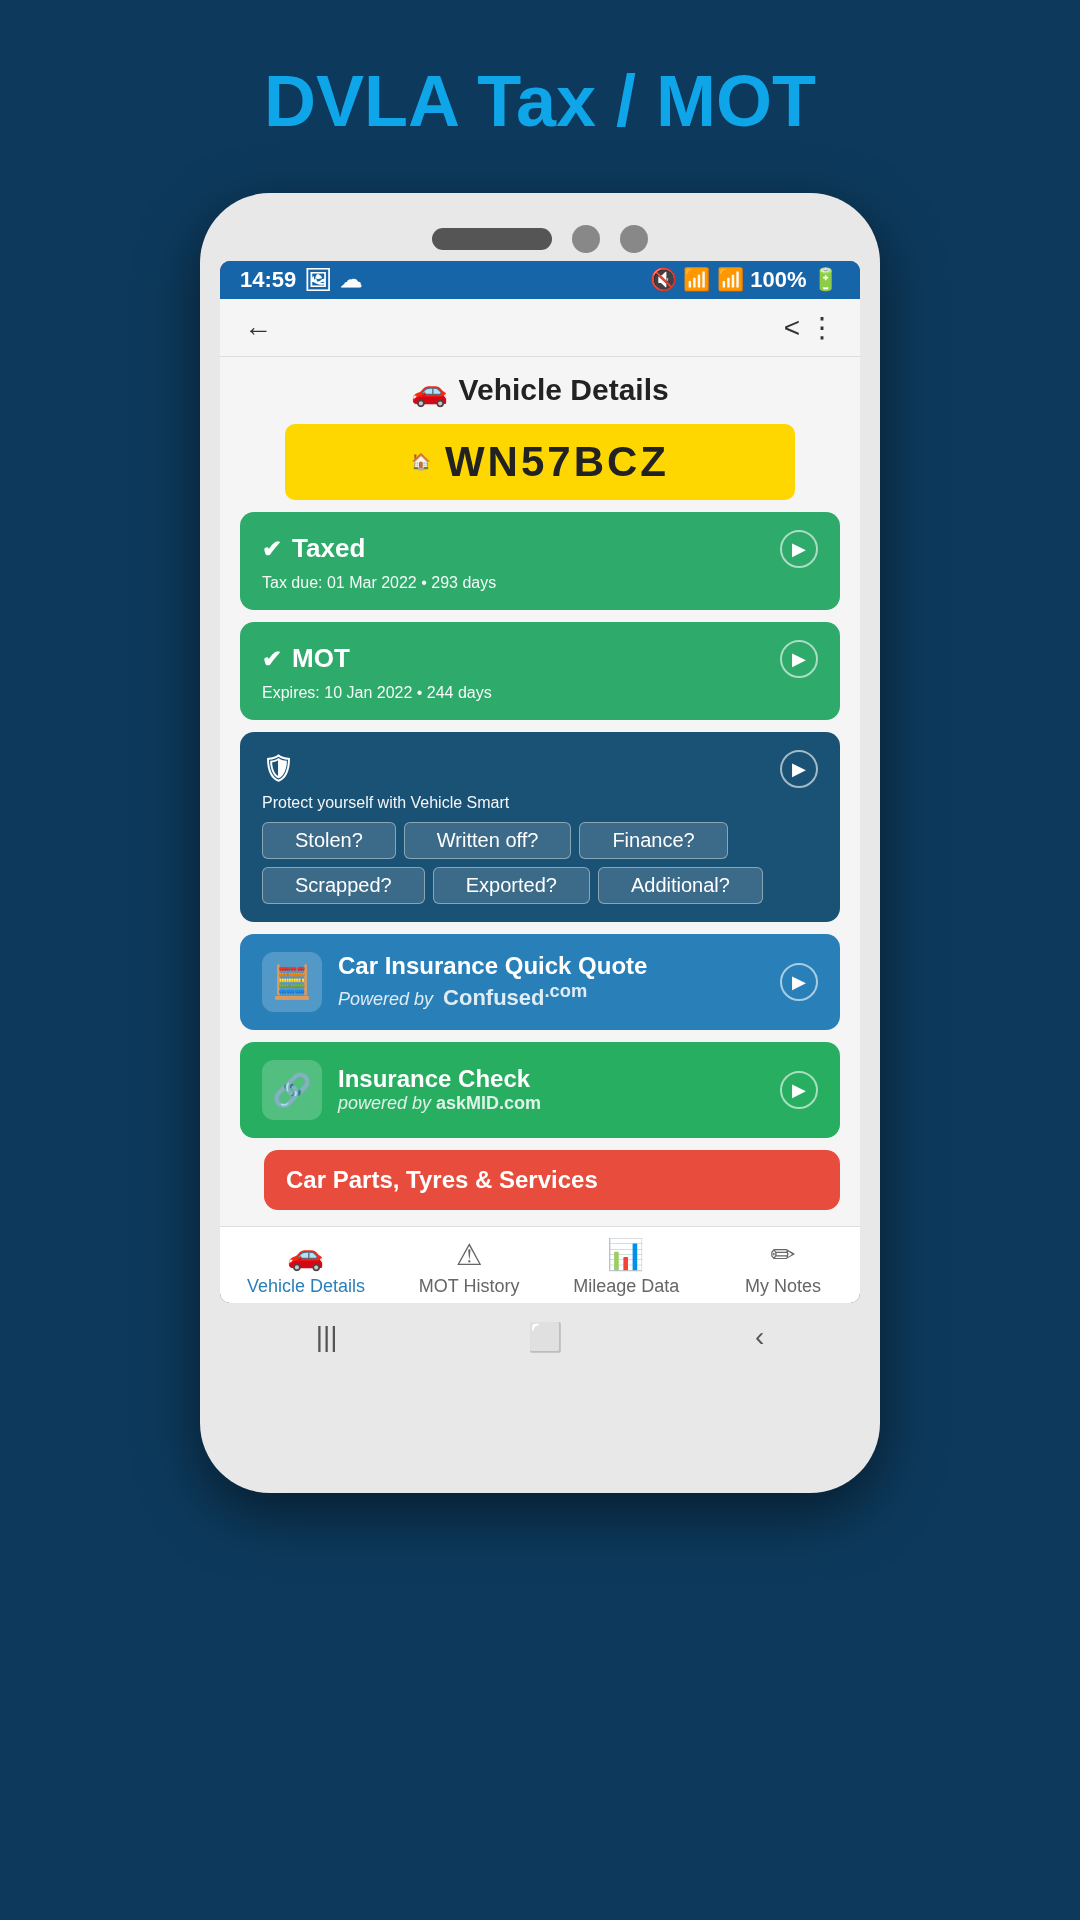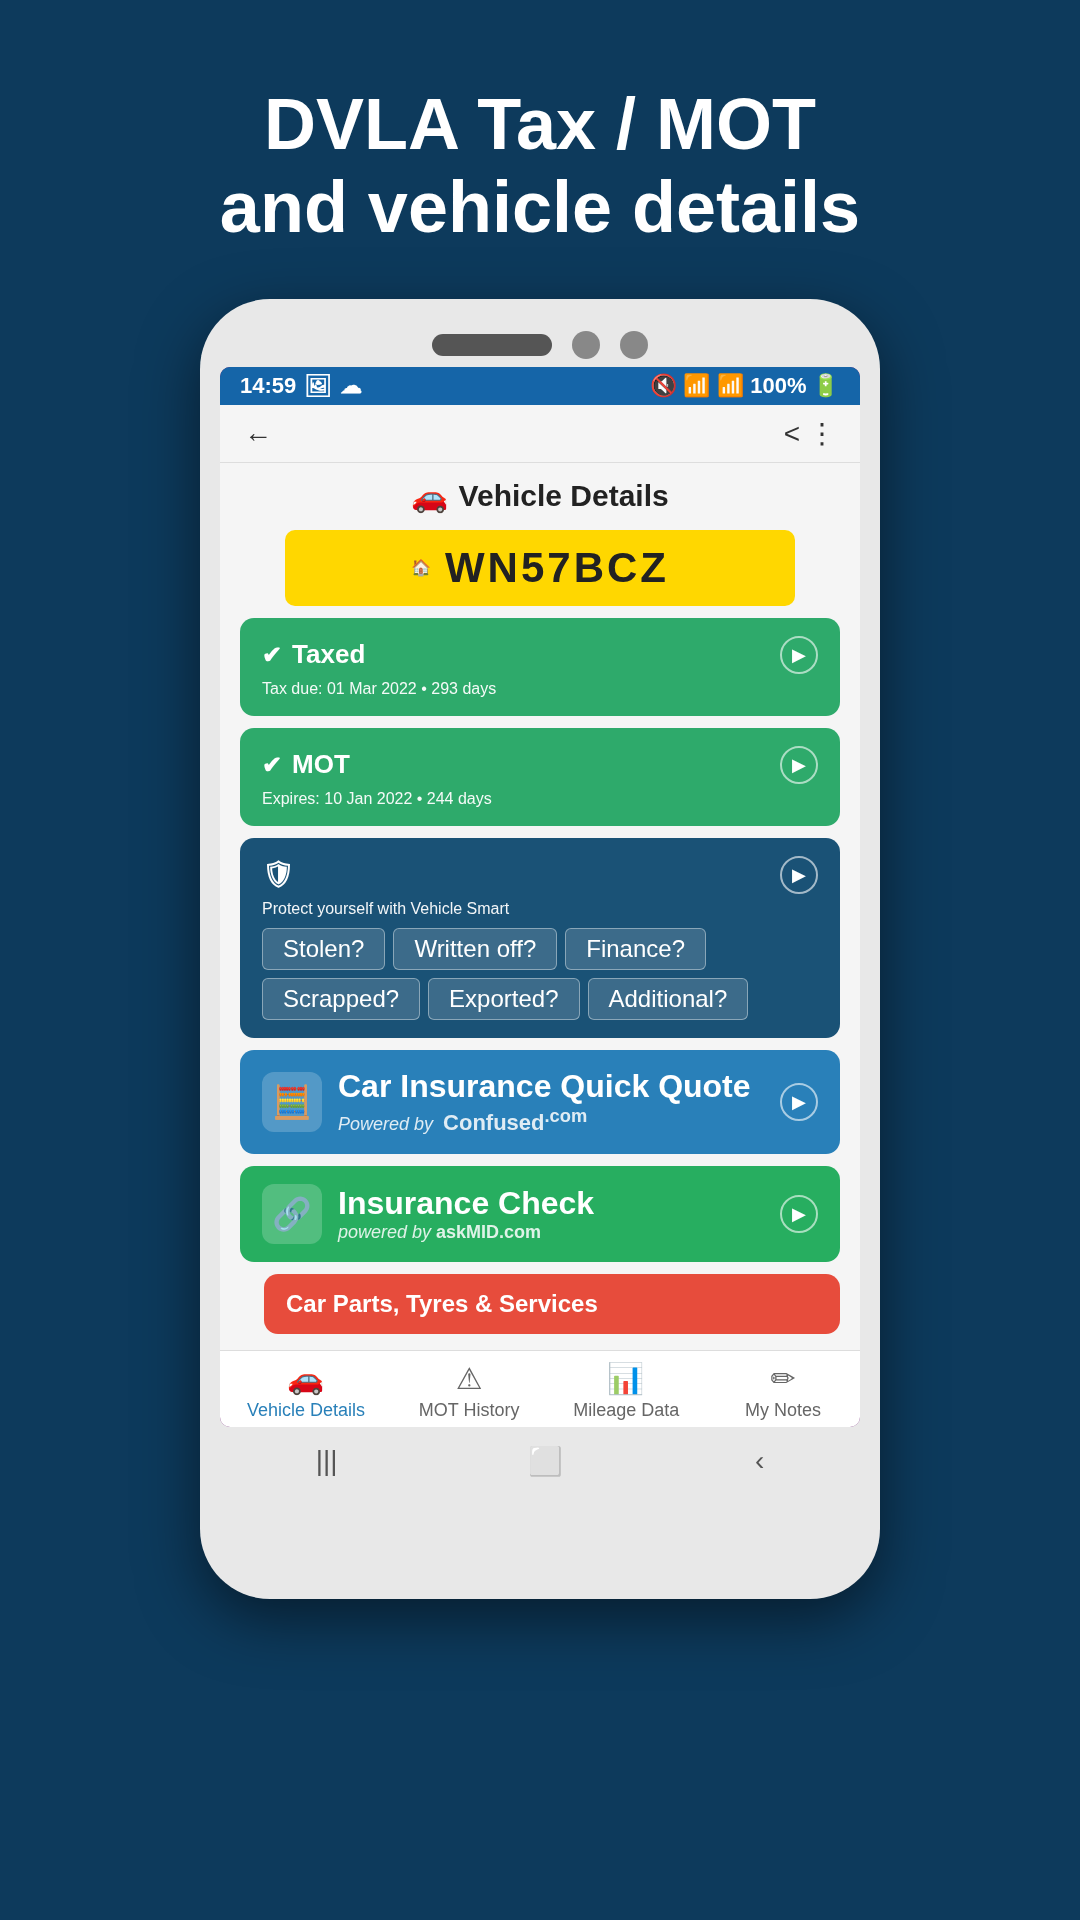--- a/index.html
+++ b/index.html
@@ -16,11 +16,11 @@
 
     
     .hero-title {
-      color: #ffffff;
+      color: #0ea5e9;
       font-size: 72px;
       font-weight: 900;
       text-align: center;
-      margin-top: 83px;
+      margin-top: 60px;
       line-height: 1.15;
       padding: 0 60px;
     }

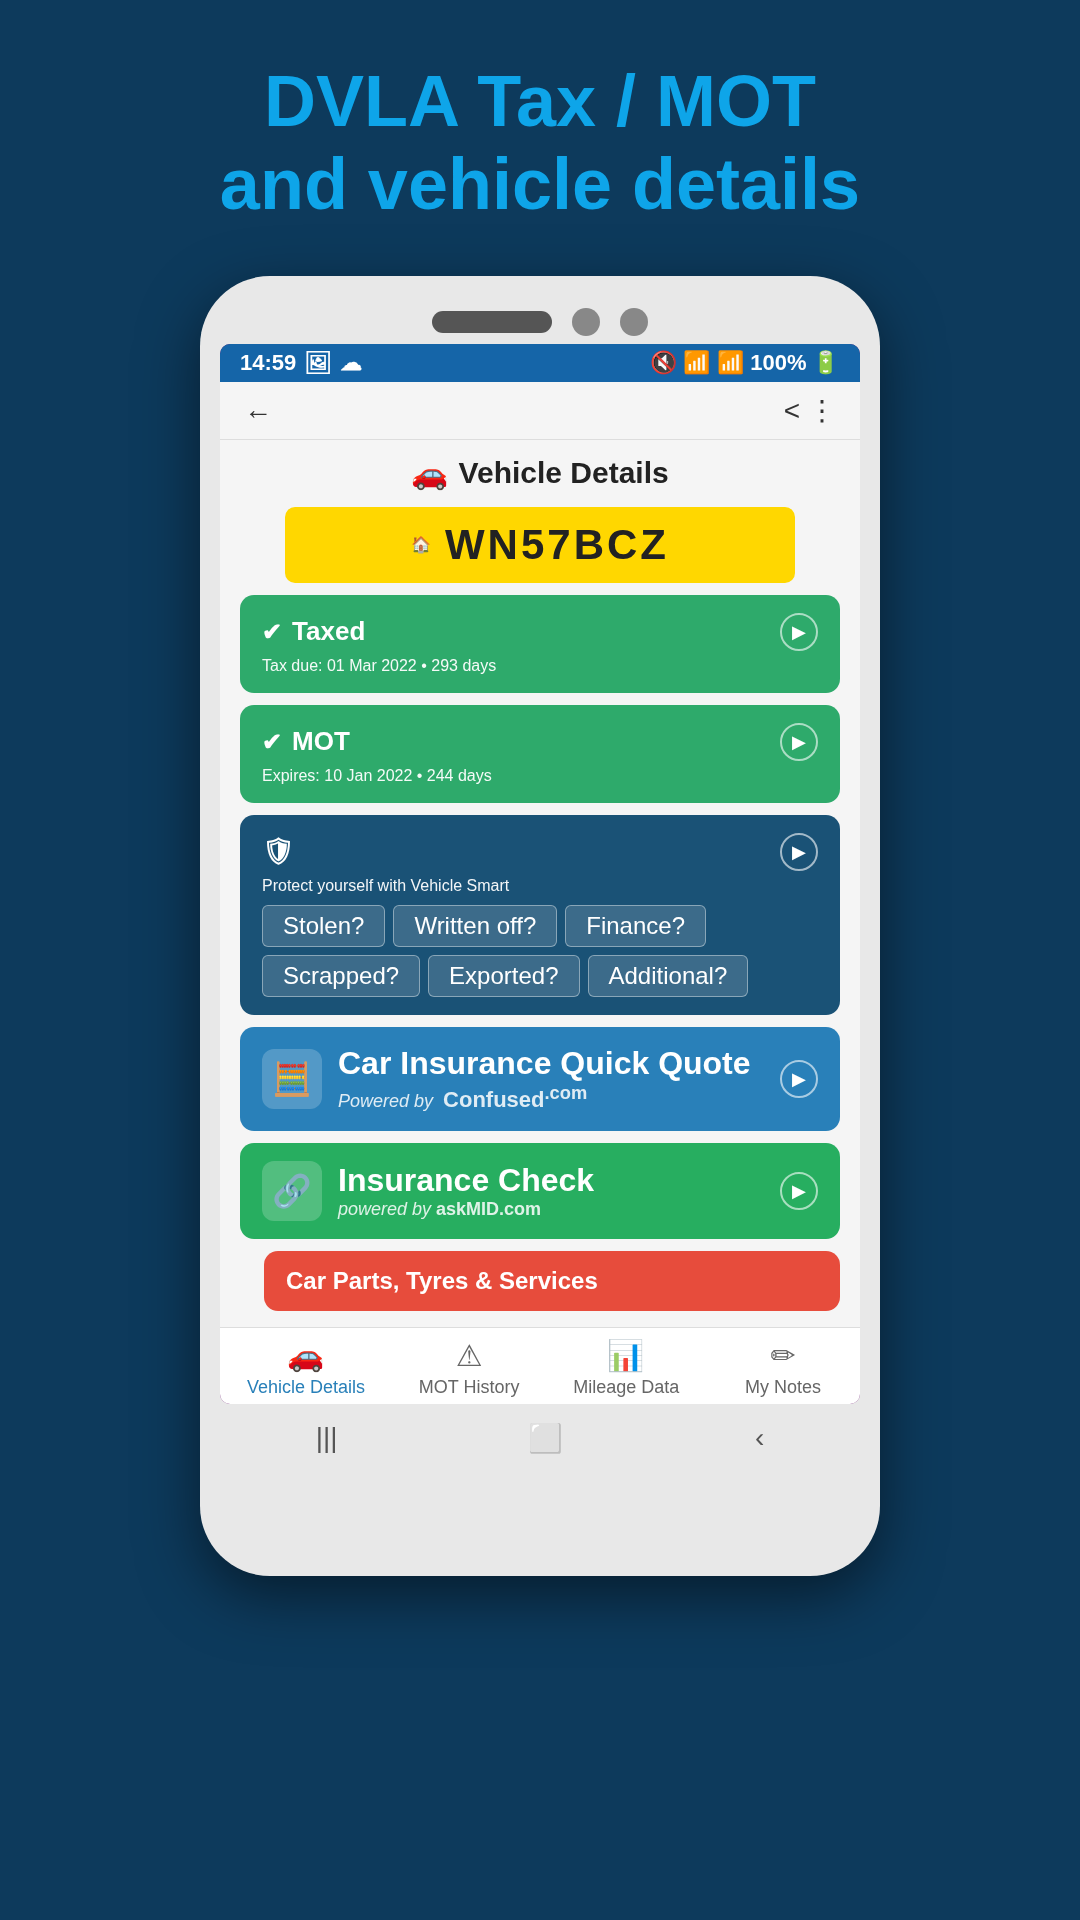--- a/index.html
+++ b/index.html
@@ -319,7 +319,6 @@
 
 <div class="hero-title">
   <span>DVLA Tax / MOT</span><br>
-  <span>and vehicle details</span>
 </div>
 
 <div class="phone-frame">

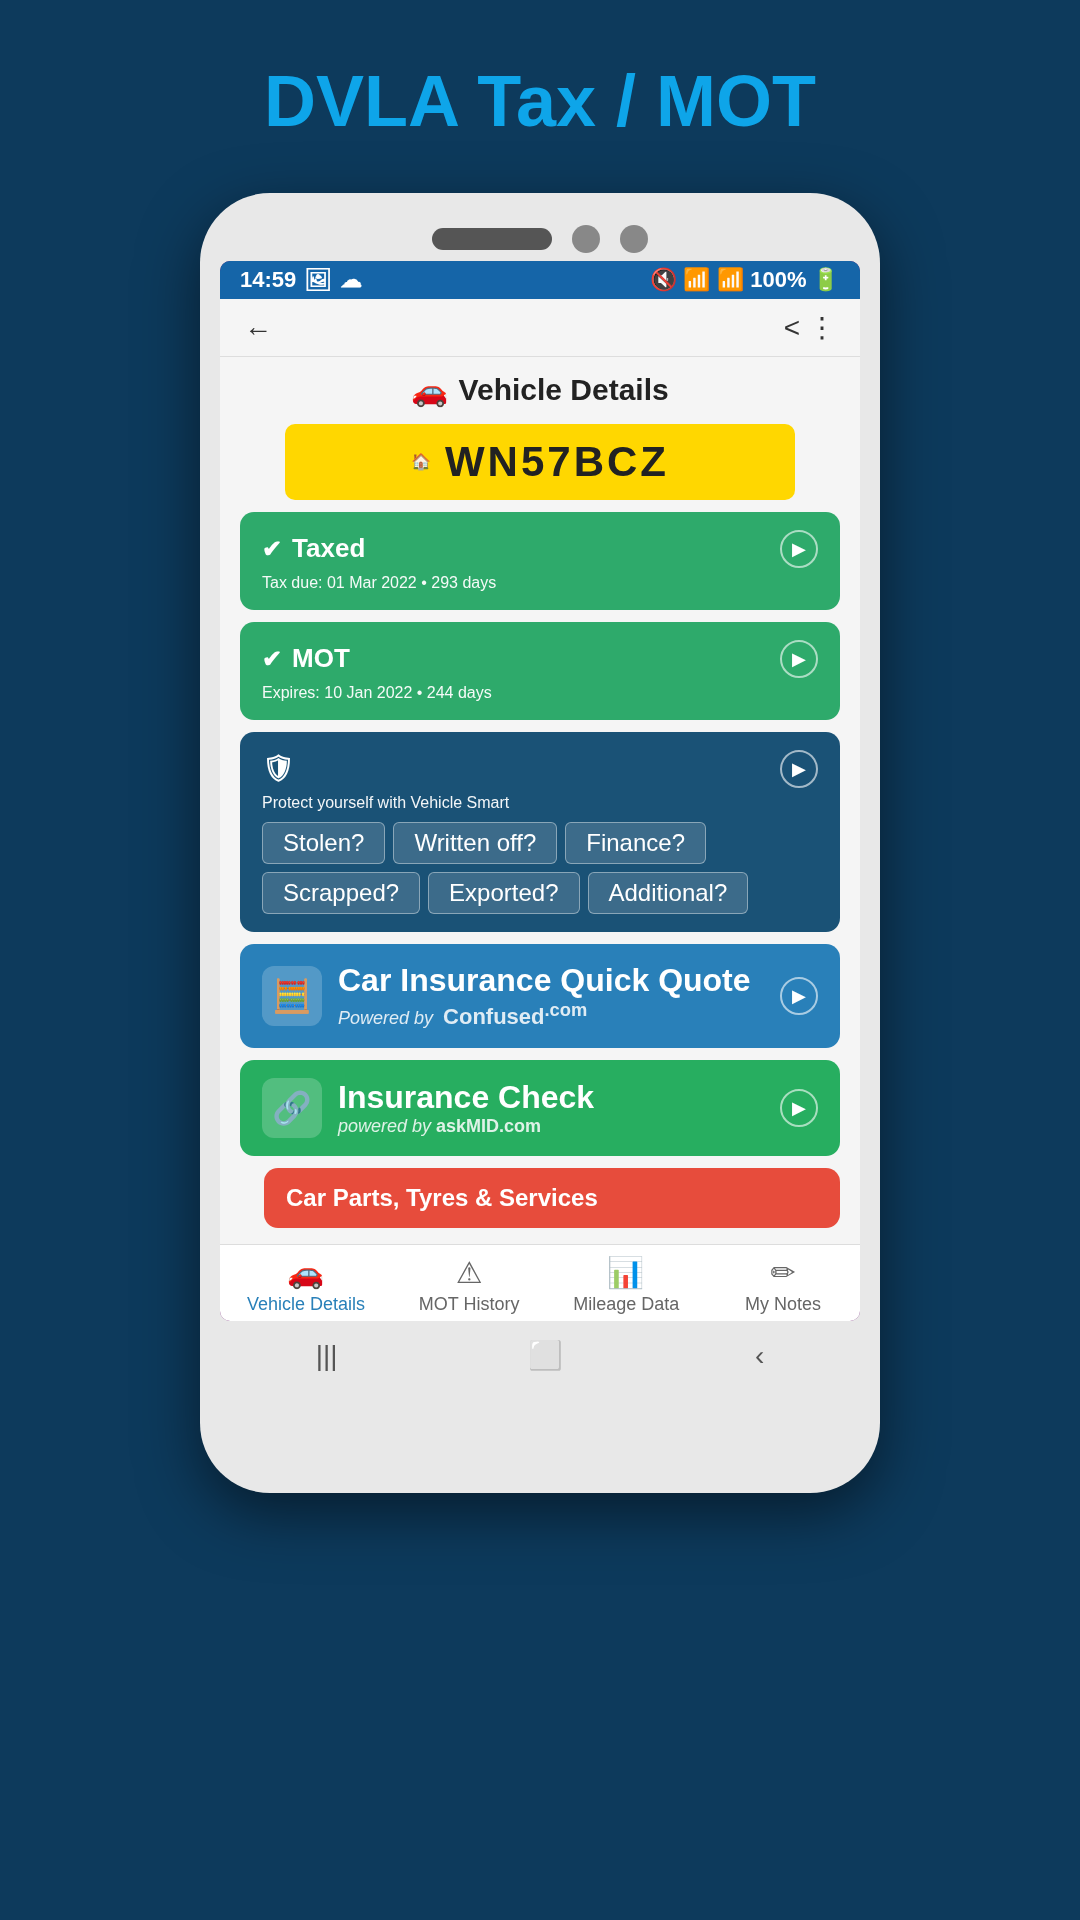--- a/index.html
+++ b/index.html
@@ -236,8 +236,8 @@
       border: 1px solid rgba(255,255,255,0.4);
       color: white;
       border-radius: 6px;
-      padding: 6px 20px;
-      font-size: 24px;
+      padding: 6px 32px;
+      font-size: 20px;
     }
 
     

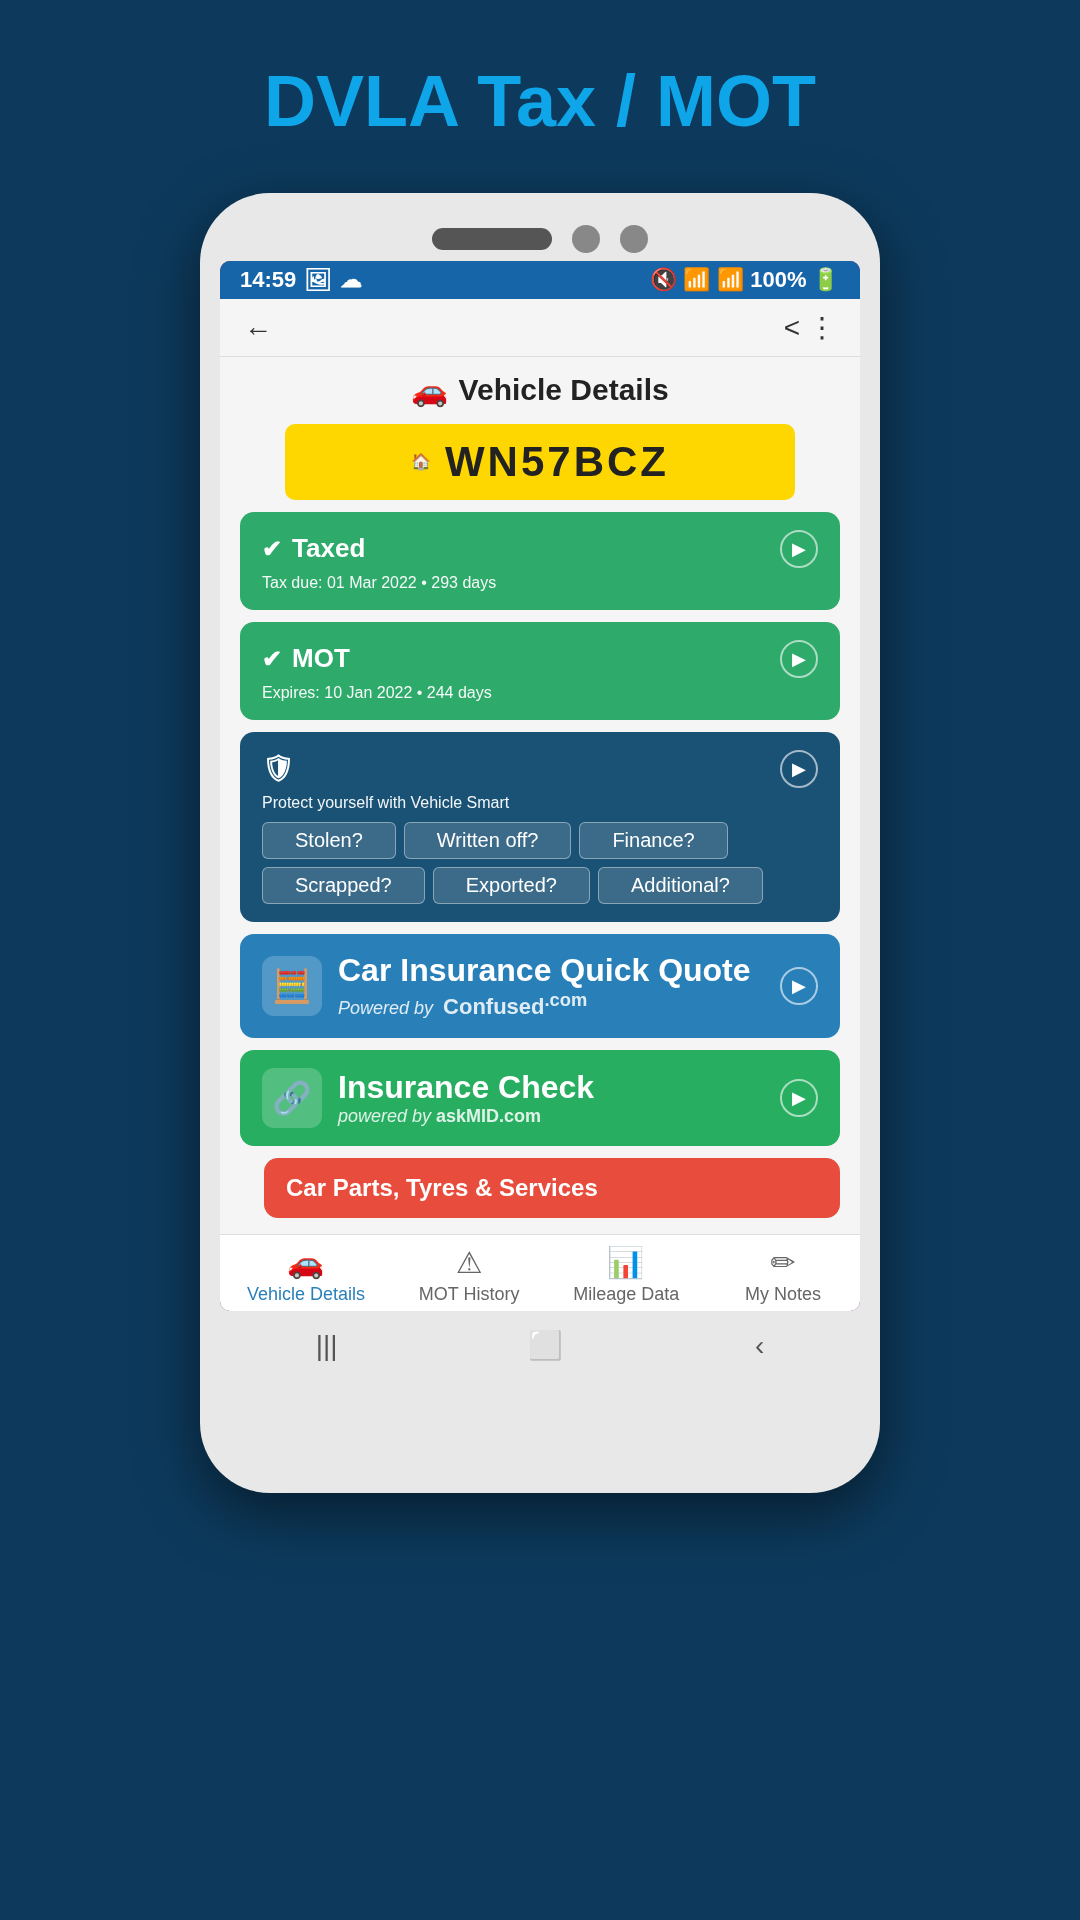--- a/index.html
+++ b/index.html
@@ -256,7 +256,7 @@
       flex: 1;
     }
     .card-main-title {
-      font-size: 32px;
+      font-size: 24px;
       font-weight: bold;
     }
     .card-powered {

